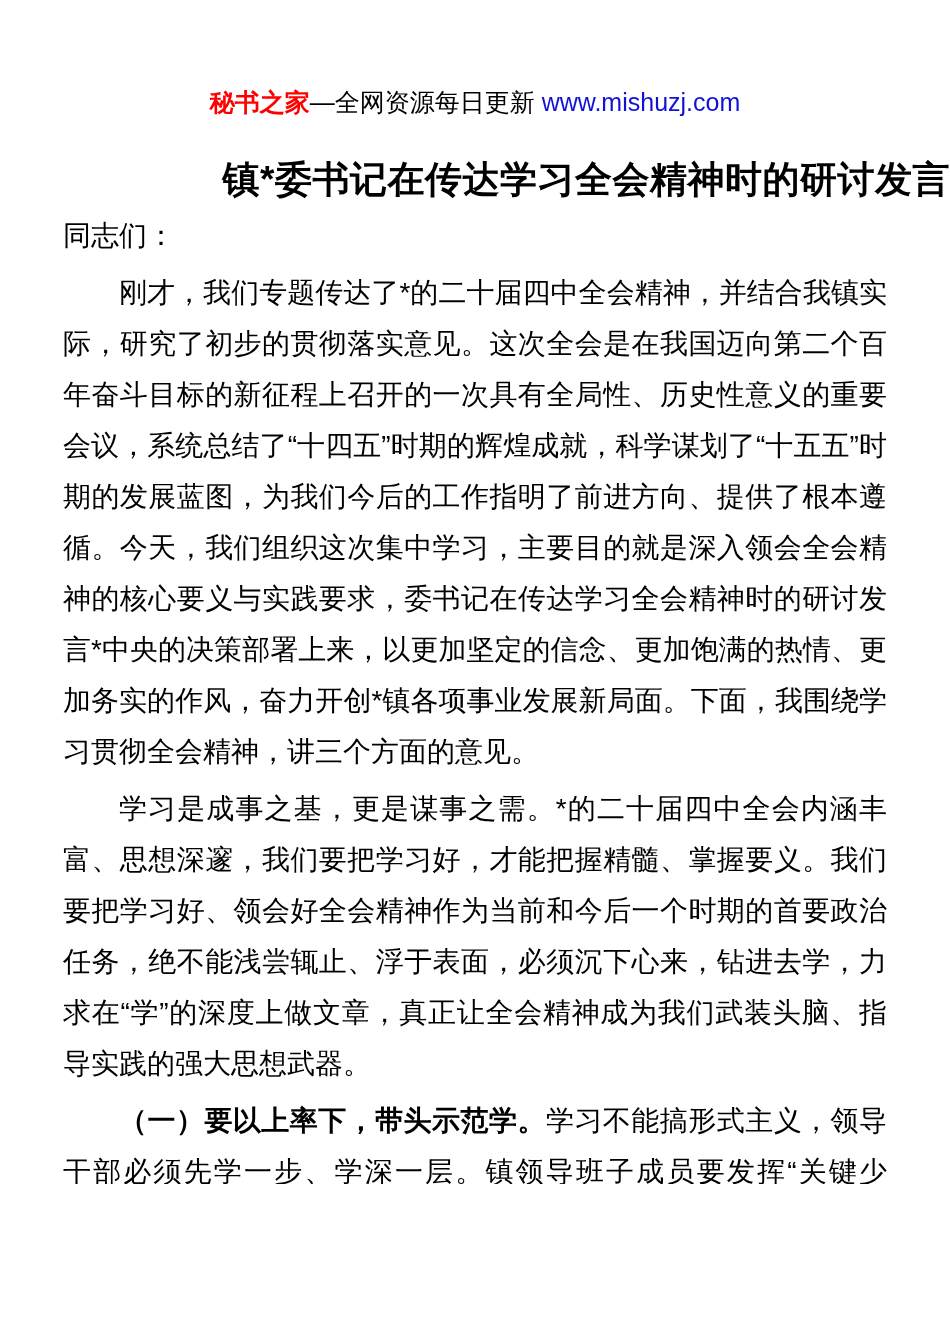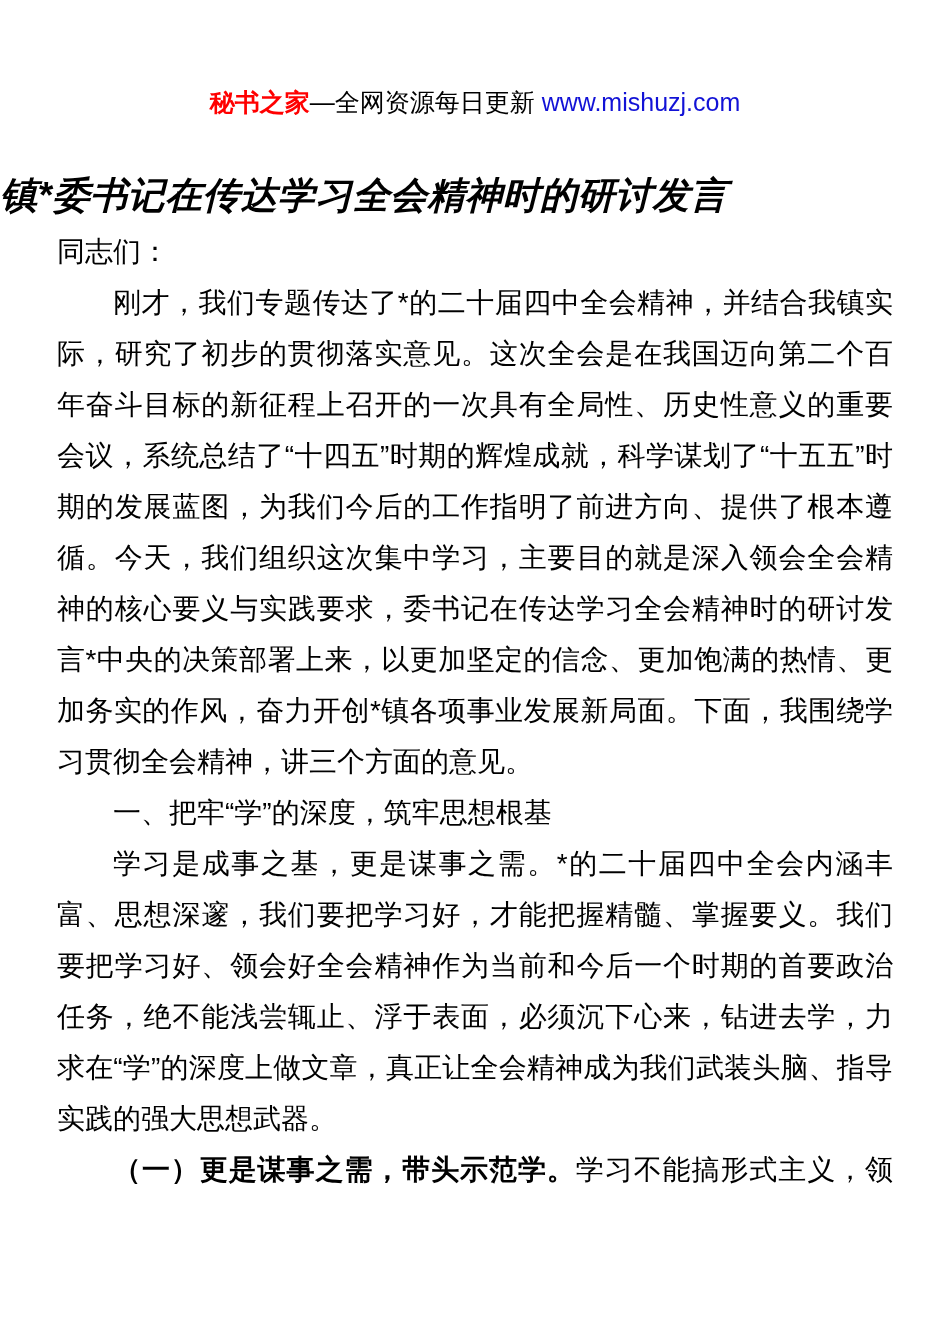--- a/index.html
+++ b/index.html
@@ -27,13 +27,11 @@
     font-weight: bold;
   }
   .doc-title {
-    margin-top: 16px;
-    text-align: left;
+    text-align: right;
     font-size: 37px;
     line-height: 48px;
     font-weight: bold;
     letter-spacing: 0.5px;
-    font-style: italic;
   }
   .content {
     margin: 6px 57px 0 57px;

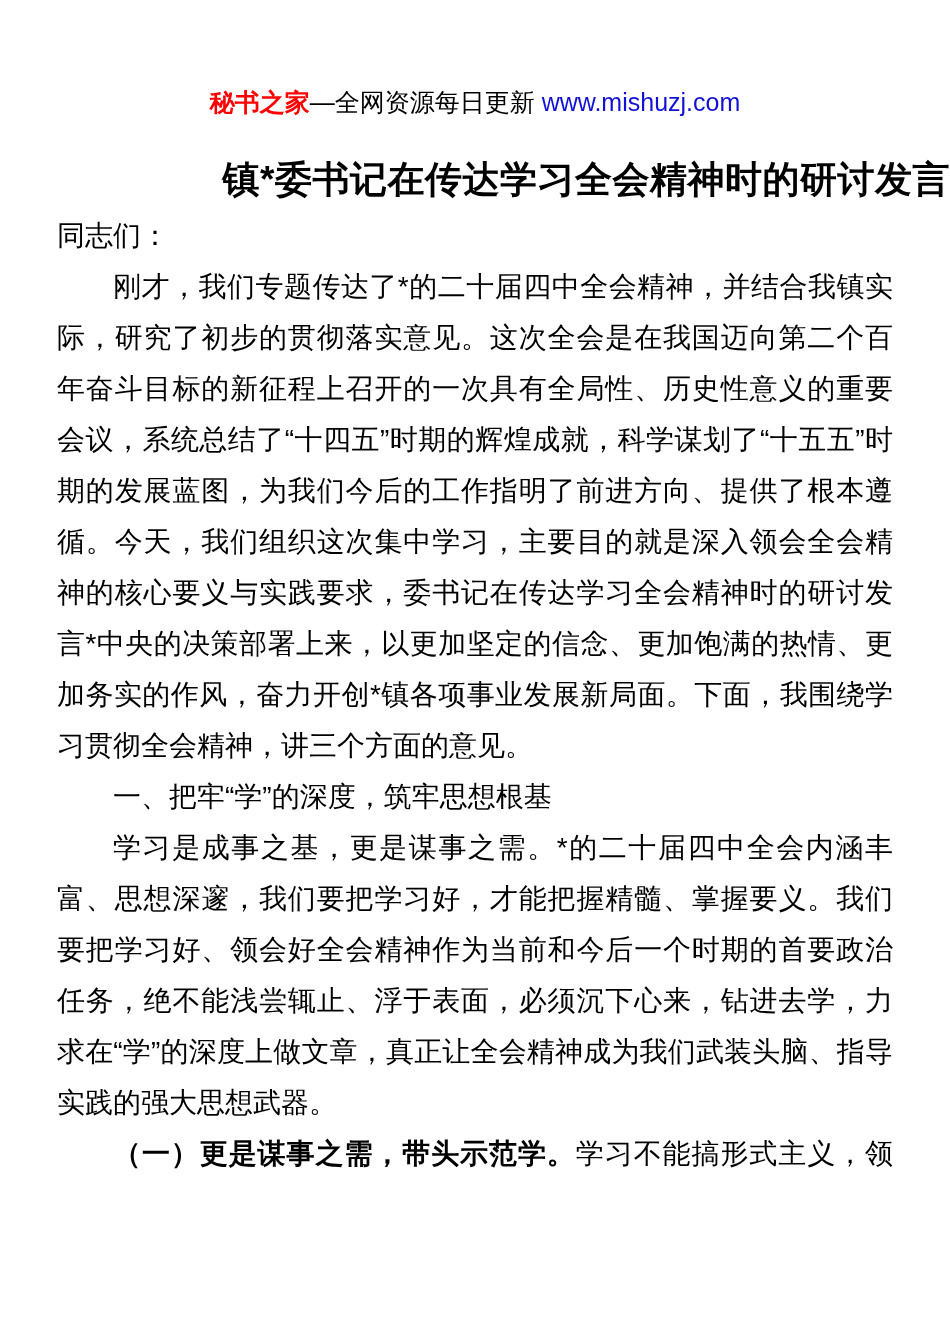--- a/index.html
+++ b/index.html
@@ -40,7 +40,7 @@
     text-align: justify;
     text-justify: inter-ideograph;
   }
-  .content p { margin: 0; }
+  .content p { margin: 6px; }
   .content p.indent { text-indent: 2em; }
   .content .lead { font-weight: bold; }
 </style>

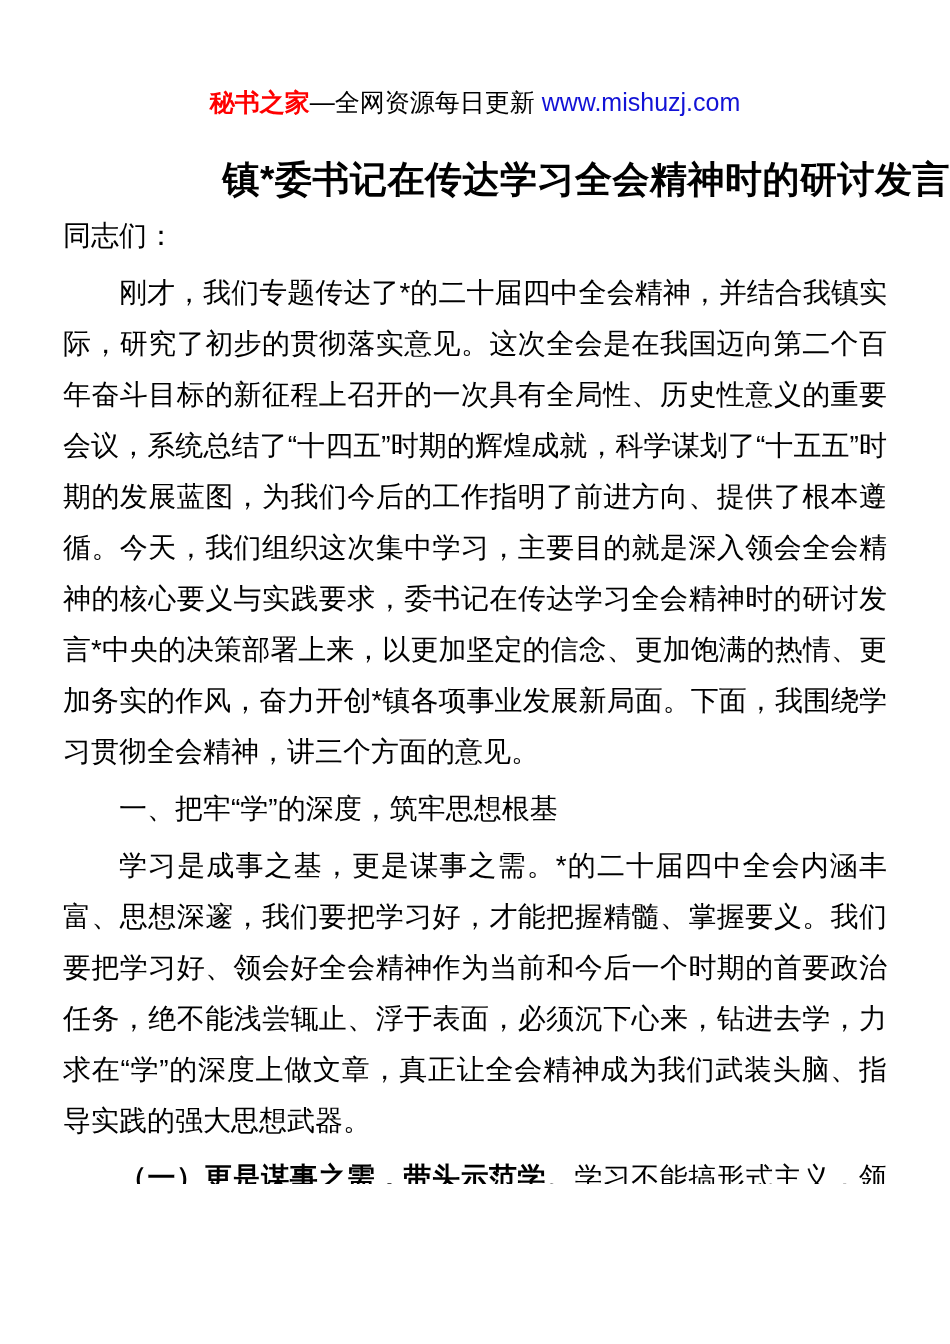--- a/index.html
+++ b/index.html
@@ -56,7 +56,6 @@
   <div class="content" id="content">
       <p>同志们：</p>
       <p class="indent">刚才，我们专题传达了*的二十届四中全会精神，并结合我镇实际，研究了初步的贯彻落实意见。这次全会是在我国迈向第二个百年奋斗目标的新征程上召开的一次具有全局性、历史性意义的重要会议，系统总结了“十四五”时期的辉煌成就，科学谋划了“十五五”时期的发展蓝图，为我们今后的工作指明了前进方向、提供了根本遵循。今天，我们组织这次集中学习，主要目的就是深入领会全会精神的核心要义与实践要求，委书记在传达学习全会精神时的研讨发言*中央的决策部署上来，以更加坚定的信念、更加饱满的热情、更加务实的作风，奋力开创*镇各项事业发展新局面。下面，我围绕学习贯彻全会精神，讲三个方面的意见。</p>
-      <p class="indent">一、把牢“学”的深度，筑牢思想根基</p>
       <p class="indent">学习是成事之基，更是谋事之需。*的二十届四中全会内涵丰富、思想深邃，我们要把学习好，才能把握精髓、掌握要义。我们要把学习好、领会好全会精神作为当前和今后一个时期的首要政治任务，绝不能浅尝辄止、浮于表面，必须沉下心来，钻进去学，力求在“学”的深度上做文章，真正让全会精神成为我们武装头脑、指导实践的强大思想武器。</p>
       <p class="indent"><span class="lead">（一）更是谋事之需，带头示范学。</span>学习不能搞形式主义，领导干部必须先学一步、学深一层。镇领导班子成员要发挥“关键少数”的示范引领作用，不能仅仅满足于看报告、读文件，要带头开展专题研讨、参加集中培训，原原本本、逐字逐句地研读全会公报和《建议》原文，深刻领悟其</p>
     </div>

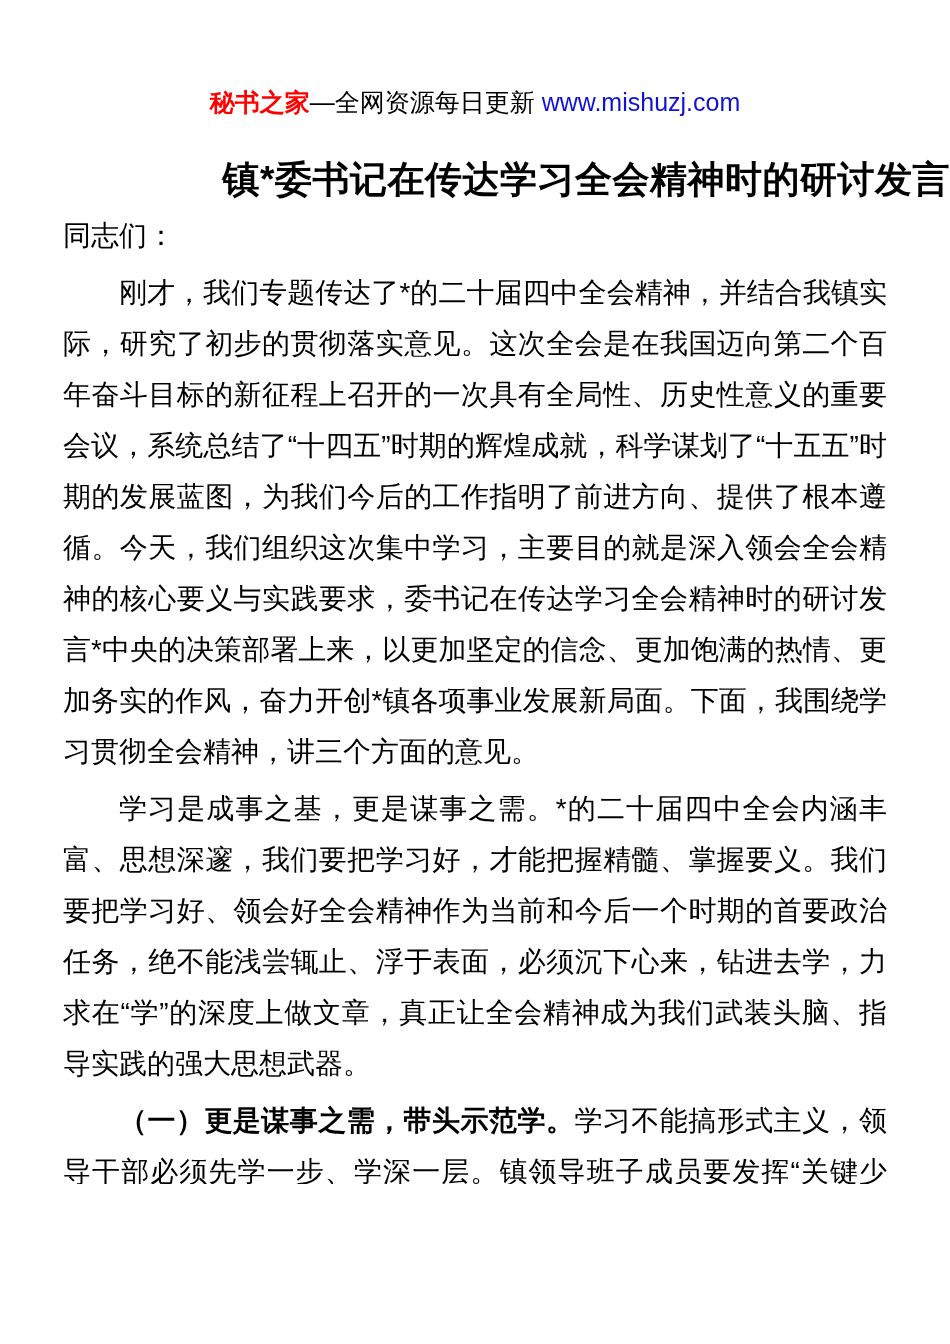--- a/index.html
+++ b/index.html
@@ -57,7 +57,7 @@
       <p>同志们：</p>
       <p class="indent">刚才，我们专题传达了*的二十届四中全会精神，并结合我镇实际，研究了初步的贯彻落实意见。这次全会是在我国迈向第二个百年奋斗目标的新征程上召开的一次具有全局性、历史性意义的重要会议，系统总结了“十四五”时期的辉煌成就，科学谋划了“十五五”时期的发展蓝图，为我们今后的工作指明了前进方向、提供了根本遵循。今天，我们组织这次集中学习，主要目的就是深入领会全会精神的核心要义与实践要求，委书记在传达学习全会精神时的研讨发言*中央的决策部署上来，以更加坚定的信念、更加饱满的热情、更加务实的作风，奋力开创*镇各项事业发展新局面。下面，我围绕学习贯彻全会精神，讲三个方面的意见。</p>
       <p class="indent">学习是成事之基，更是谋事之需。*的二十届四中全会内涵丰富、思想深邃，我们要把学习好，才能把握精髓、掌握要义。我们要把学习好、领会好全会精神作为当前和今后一个时期的首要政治任务，绝不能浅尝辄止、浮于表面，必须沉下心来，钻进去学，力求在“学”的深度上做文章，真正让全会精神成为我们武装头脑、指导实践的强大思想武器。</p>
-      <p class="indent"><span class="lead">（一）更是谋事之需，带头示范学。</span>学习不能搞形式主义，领导干部必须先学一步、学深一层。镇领导班子成员要发挥“关键少数”的示范引领作用，不能仅仅满足于看报告、读文件，要带头开展专题研讨、参加集中培训，原原本本、逐字逐句地研读全会公报和《建议》原文，深刻领悟其</p>
+      <p class="indent"><span class="lead">（一）要以上率下，带头示范学。</span>学习不能搞形式主义，领导干部必须先学一步、学深一层。镇领导班子成员要发挥“关键少数”的示范引领作用，不能仅仅满足于看报告、读文件，要带头开展专题研讨、参加集中培训，原原本本、逐字逐句地研读全会公报和《建议》原文，深刻领悟其</p>
     </div>
 </div>
 

